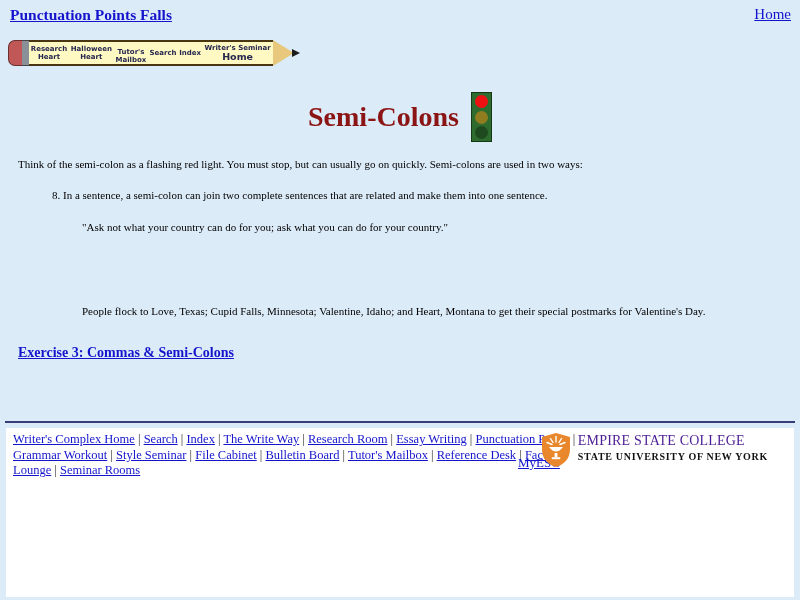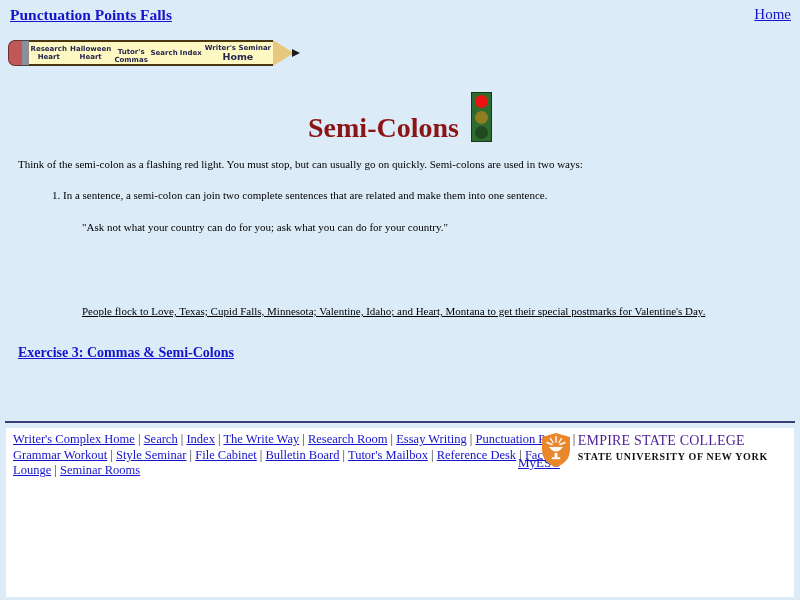--- a/index.html
+++ b/index.html
@@ -74,7 +74,7 @@
         </div>
         <div class="pitem" style="flex-grow: 1.25; justify-content: flex-end;">
           <div>Tutor's</div>
-          <div>Commas</div>
+          <div>Mailbox</div>
         </div>
         <div class="pitem" style="flex-grow: 0.95;">
           <div>Search</div>

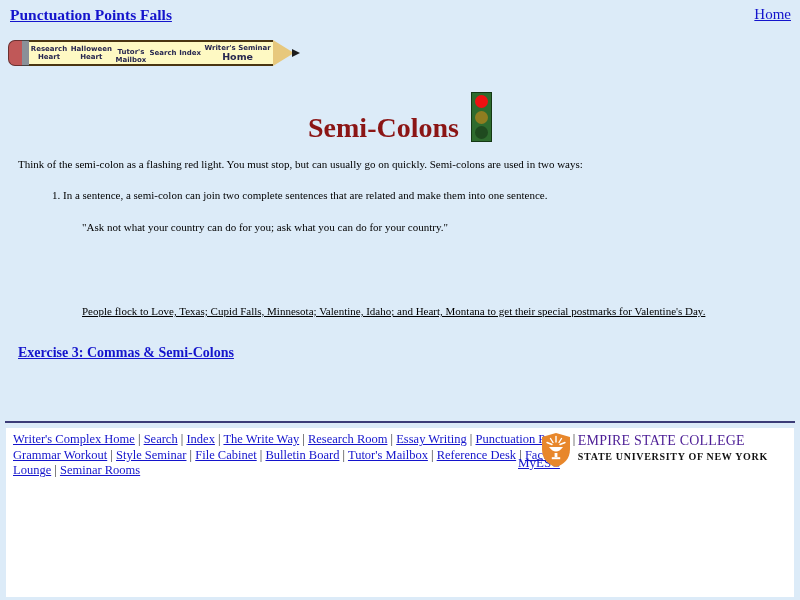--- a/index.html
+++ b/index.html
@@ -29,7 +29,7 @@
 
   
   .title-row{position:absolute;left:0;top:92px;width:100%;display:flex;
-             justify-content:center;align-items:flex-end;gap:12px;}
+             justify-content:center;align-items:center;gap:12px;}
   .title-row h1{margin:0;font-size:28px;font-weight:bold;line-height:1;}
   .tlight{width:19px;height:48px;border:1px solid #143814;display:flex;flex-direction:column;
           align-items:center;justify-content:space-evenly;}

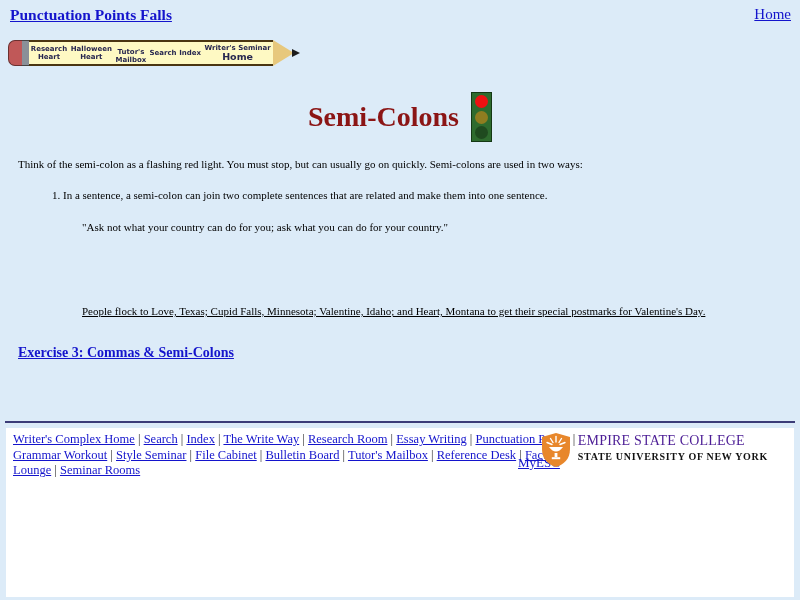--- a/index.html
+++ b/index.html
@@ -103,7 +103,7 @@
   </div>
 
   <div class="tx" style="left:18px;top:158px;">Think of the semi-colon as a flashing red light. You must stop, but can usually go on quickly. Semi-colons are used in two ways:</div>
-  <div class="tx" style="left:52px;top:189px;">1. In a sentence, a semi-colon can join two complete sentences that are related and make them into one sentence.</div>
+  <div class="tx" style="left:52px;top:189px;">8. In a sentence, a semi-colon can join two complete sentences that are related and make them into one sentence.</div>
   <div class="tx" style="left:82px;top:221px;">"Ask not what your country can do for you; ask what you can do for your country."</div>
   <div class="tx wrap" style="left:82px;top:303px;width:688px;text-decoration:underline;">People flock to Love, Texas; Cupid Falls, Minnesota; Valentine, Idaho; and Heart, Montana to get their special postmarks for Valentine's Day.</div>
 

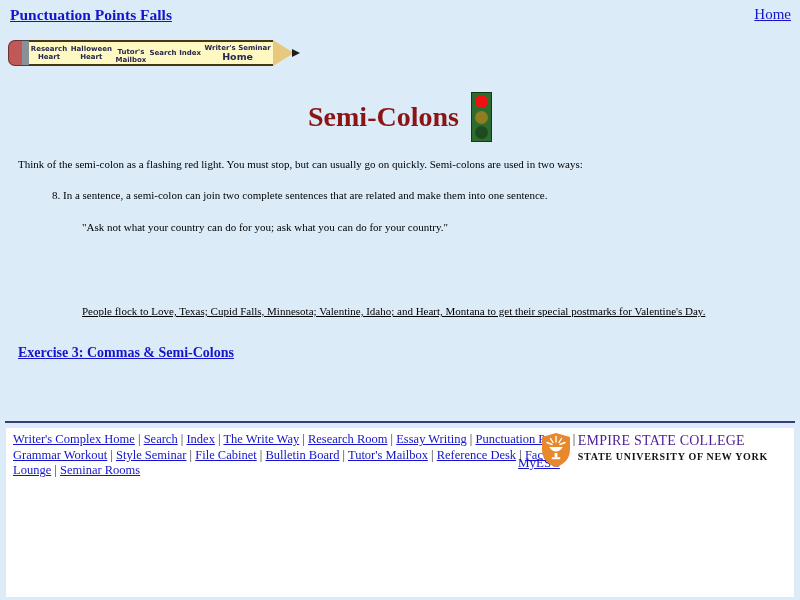--- a/index.html
+++ b/index.html
@@ -105,7 +105,7 @@
   <div class="tx" style="left:18px;top:158px;">Think of the semi-colon as a flashing red light. You must stop, but can usually go on quickly. Semi-colons are used in two ways:</div>
   <div class="tx" style="left:52px;top:189px;">8. In a sentence, a semi-colon can join two complete sentences that are related and make them into one sentence.</div>
   <div class="tx" style="left:82px;top:221px;">"Ask not what your country can do for you; ask what you can do for your country."</div>
-  <div class="tx wrap" style="left:82px;top:303px;width:688px;text-decoration:underline;">People flock to Love, Texas; Cupid Falls, Minnesota; Valentine, Idaho; and Heart, Montana to get their special postmarks for Valentine's Day.</div>
+  <div class="tx wrap" style="left:82px;top:303px;width:688px;">People flock to Love, Texas; Cupid Falls, Minnesota; Valentine, Idaho; and Heart, Montana to get their special postmarks for Valentine's Day.</div>
 
   <a class="exercise" href="#">Exercise 3: Commas &amp; Semi-Colons</a>
 

